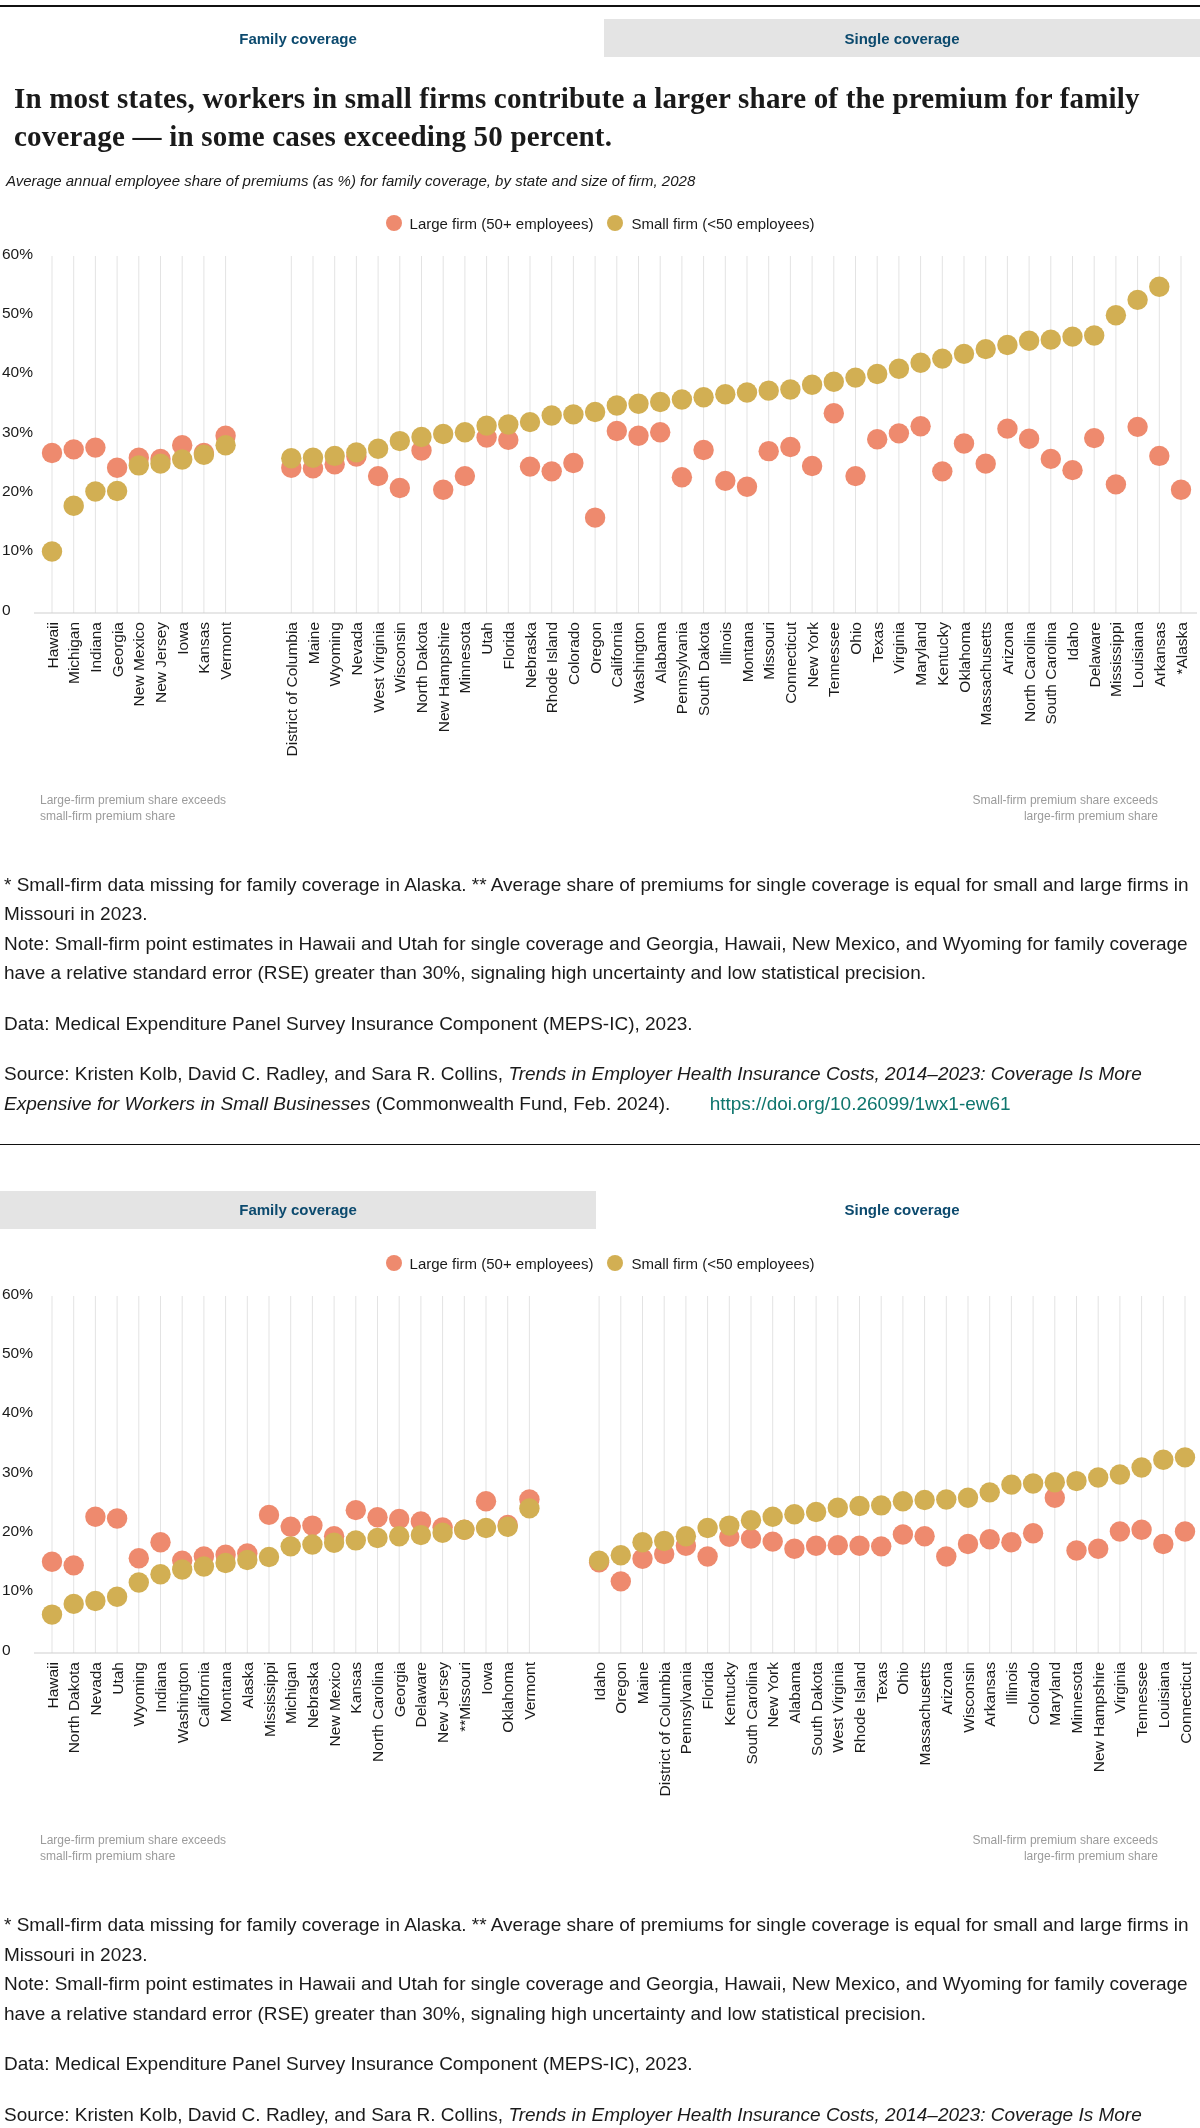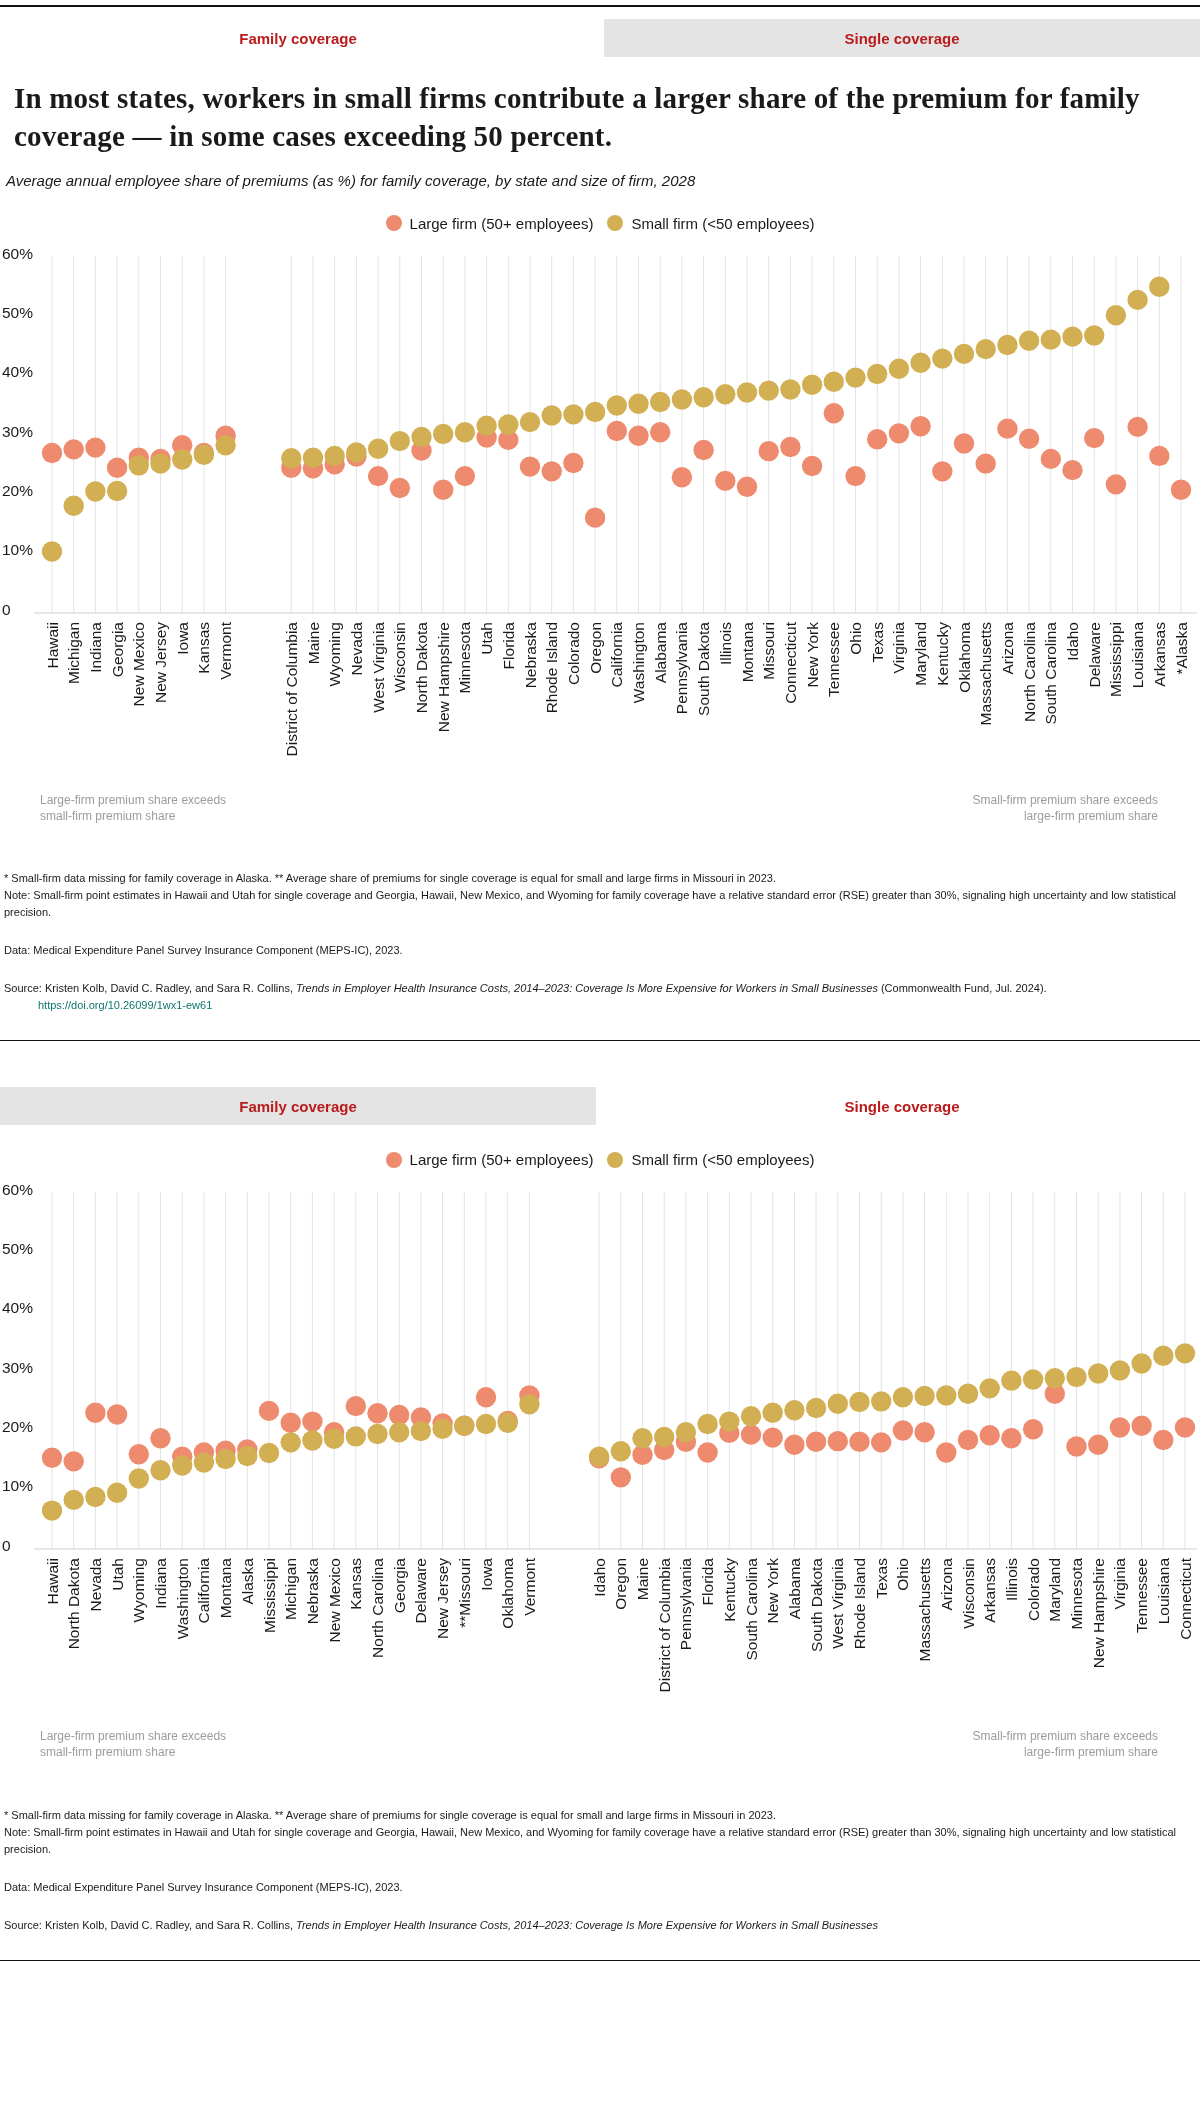--- a/index.html
+++ b/index.html
@@ -15,7 +15,7 @@
   .tabbar { display:flex; gap:8px; margin-top:12px; }
   .tab {
     flex:1 1 0; height:38px; display:flex; align-items:center; justify-content:center;
-    font-size:15px; font-weight:700; cursor:pointer; background:#e4e4e4; color:#b91c1c;
+    font-size:15px; font-weight:700; cursor:pointer; background:#e4e4e4; color:#0c4a6e;
   }
   .tab.active { background:#fff; }
   .headline {

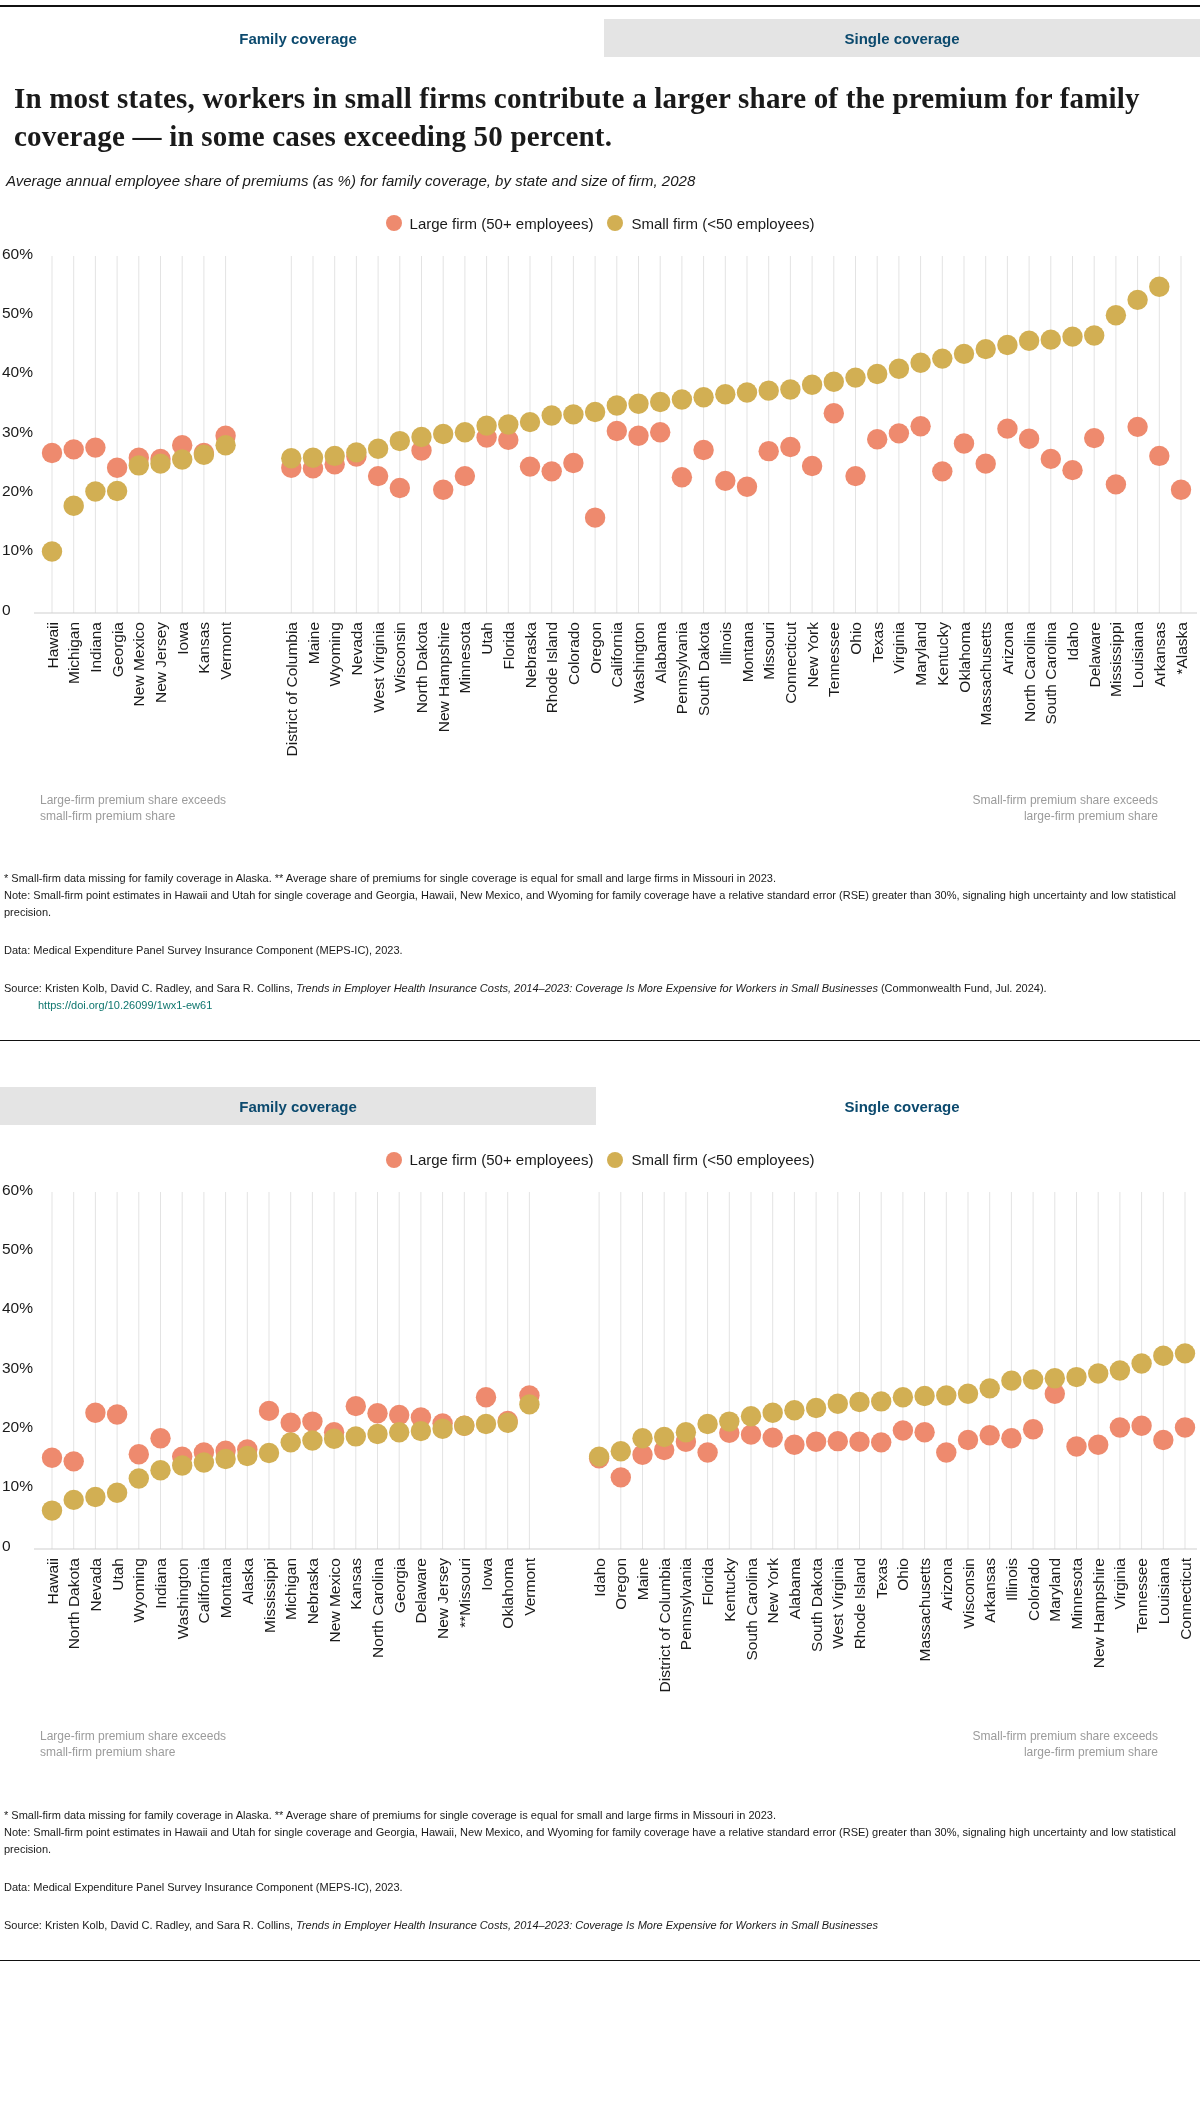--- a/index.html
+++ b/index.html
@@ -32,7 +32,7 @@
   .annotations { display:flex; justify-content:space-between; padding:0 42px 0 40px; margin-top:2px; }
   .annotation { font-size:12px; line-height:1.35; color:#9b9b9b; }
   .annotation.right { text-align:right; }
-  .footnotes { margin-top:46px; padding:0 10px 0 4px; font-size:11px; line-height:1.55; }
+  .footnotes { margin-top:46px; padding:0 10px 0 4px; font-size:19px; line-height:1.55; }
   .footnotes p { margin:0; }
   .footnotes .spacer { height:21px; }
   .src-italic { font-style:italic; }

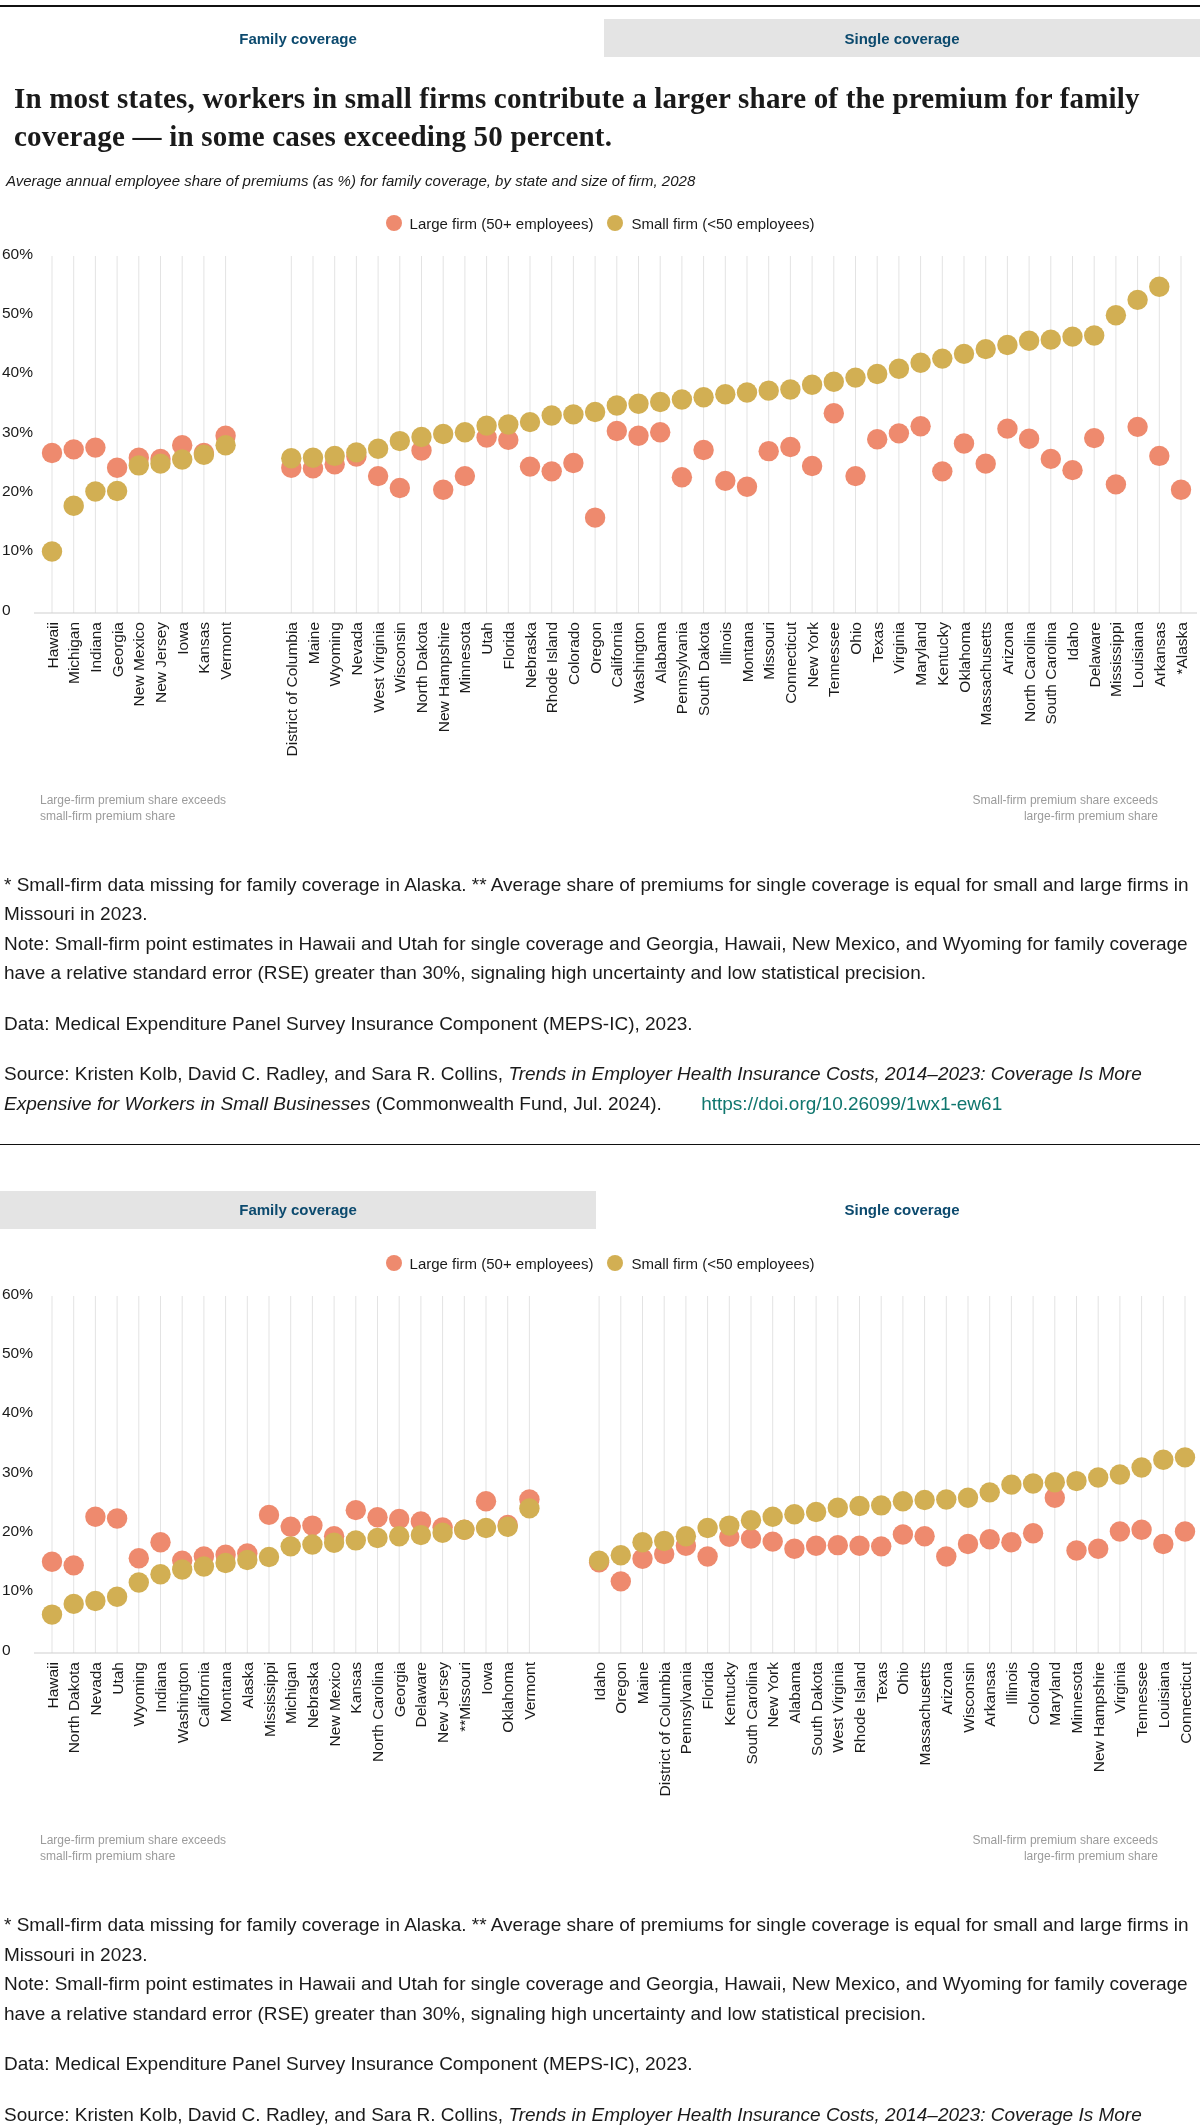--- a/index.html
+++ b/index.html
@@ -289,7 +289,7 @@
     <div class="spacer"></div>
     <p>Data: Medical Expenditure Panel Survey Insurance Component (MEPS-IC), 2023.</p>
     <div class="spacer"></div>
-    <p><span>Source: Kristen Kolb, David C. Radley, and Sara R. Collins, </span><span class="src-italic">Trends in Employer Health Insurance Costs, 2014–2023: Coverage Is More Expensive for Workers in Small Businesses</span><span> (Commonwealth Fund, Jul. 2024). </span><a href="#" class="doi-link" style="color: #0f766e; margin-left: 34px;">https://doi.org/10.26099/1wx1-ew61</a></p>
+    <p><span>Source: Kristen Kolb, David C. Radley, and Sara R. Collins, </span><span class="src-italic">Trends in Employer Health Insurance Costs, 2014–2023: Coverage Is More Expensive for Workers in Small Businesses</span><span> (Commonwealth Fund, Feb. 2024). </span><a href="#" class="doi-link" style="color: #0f766e; margin-left: 34px;">https://doi.org/10.26099/1wx1-ew61</a></p>
   </div>
 </section>
 

